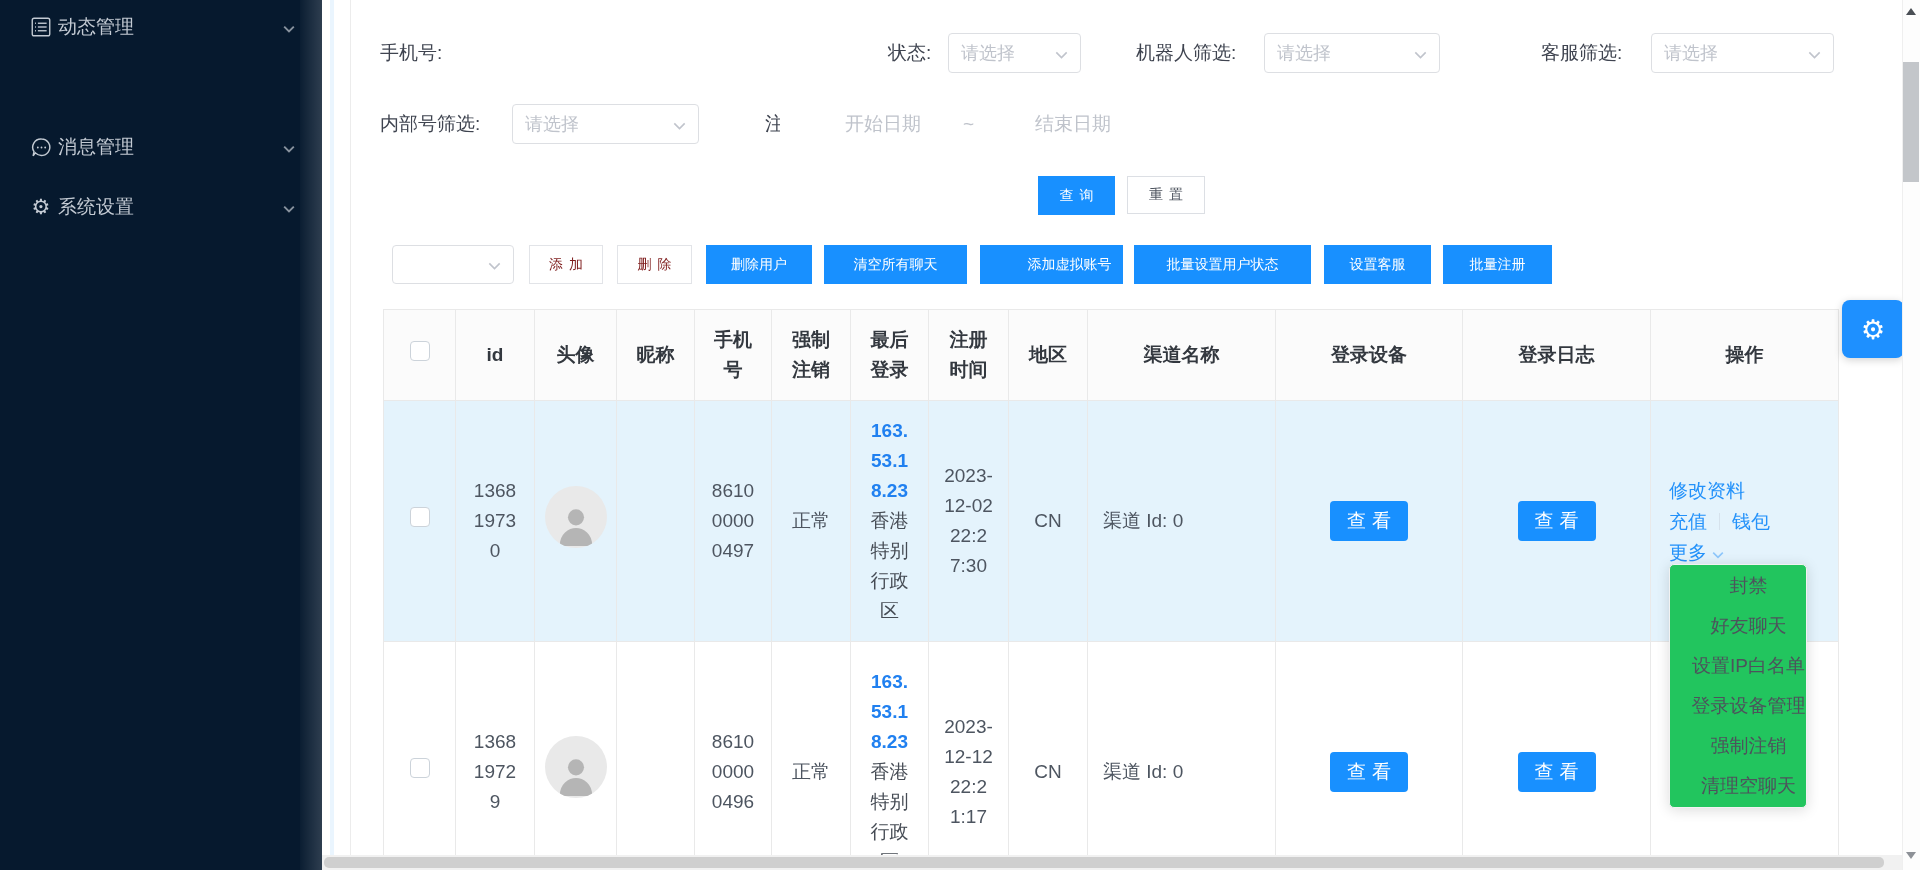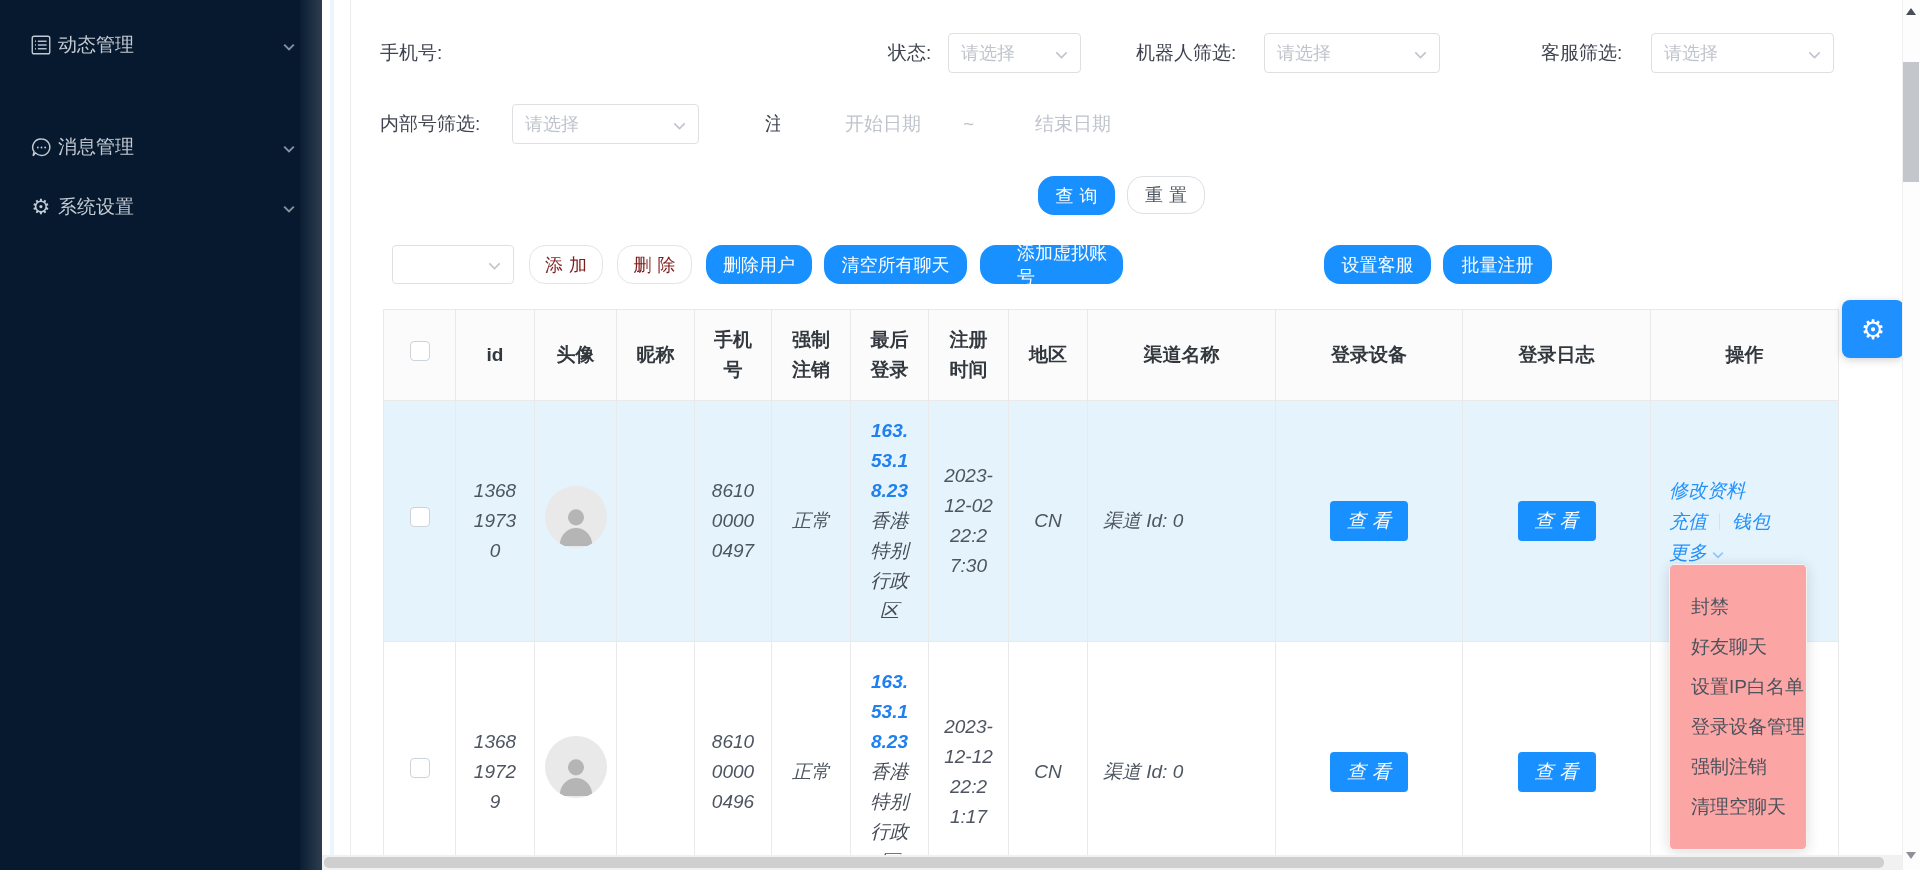--- a/index.html
+++ b/index.html
@@ -87,7 +87,7 @@
 <div class="stage">
 
   <aside class="sidebar">
-    <div class="side-item" style="top:23px;padding-left:16px;">
+    <div class="side-item" style="top:5px;padding-left:16px;">
       <span class="s-icon">
         <svg width="20" height="20" viewBox="0 0 16 16" fill="none" stroke="currentColor" stroke-width="1.1">
           <rect x="1" y="1" width="14" height="14" rx="1.5"></rect>

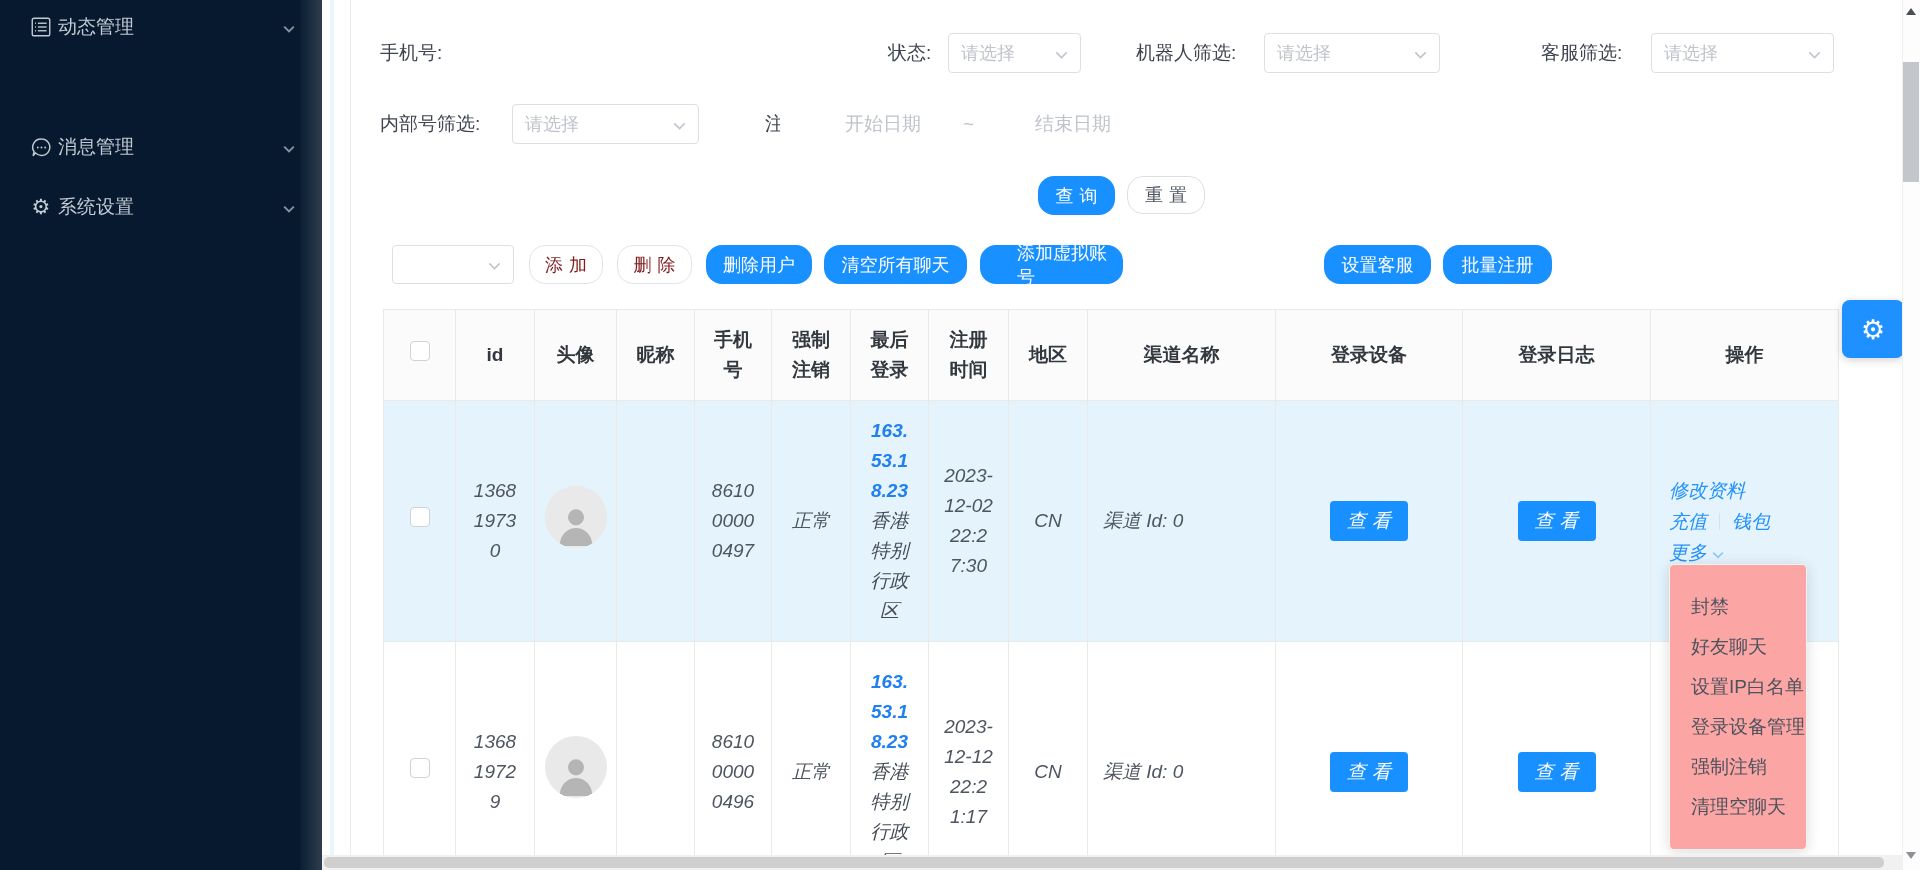--- a/index.html
+++ b/index.html
@@ -31,7 +31,7 @@
   .dateph { position:absolute; height:40px; line-height:40px; font-size:19px; color:#bfc3cb; white-space:nowrap; }
   .clipped { overflow:hidden; width:15px; color:#3f4450; }
 
-  .btn { display:flex; align-items:center; justify-content:center; border-radius:16px; font-size:18px; cursor:pointer; border:1px solid transparent; }
+  .btn { display:flex; align-items:center; justify-content:center; border-radius:0; font-size:14px; cursor:pointer; border:1px solid transparent; }
   .btn-primary { background:#1890ff; color:#fff; }
   .btn-plain { background:#fff; color:#4d535e; border:1px solid #dcdfe4; }
   .btn-disabled { background:#fff; color:#7f1d1d; border:1px solid #e2e4e8; cursor:default; }

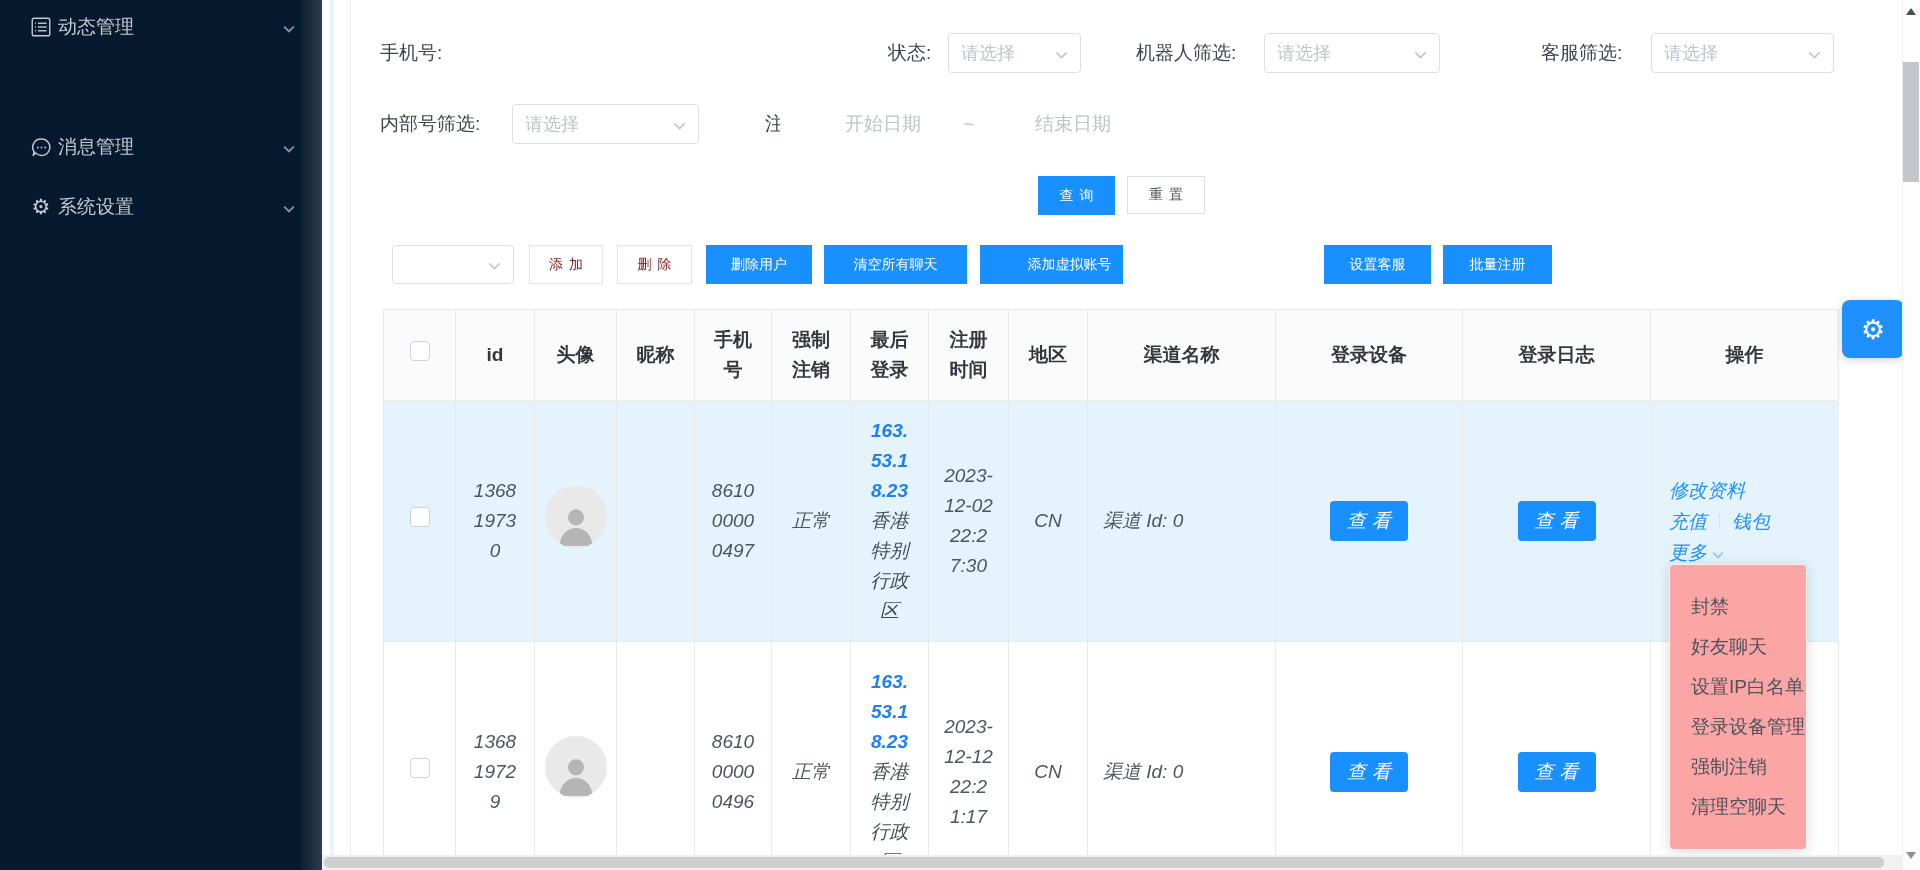--- a/index.html
+++ b/index.html
@@ -202,6 +202,7 @@
   <div class="btn btn-primary" style="position:absolute; left:706px; top:245px; width:106px; height:39px;">删除用户</div>
   <div class="btn btn-primary" style="position:absolute; left:824px; top:245px; width:143px; height:39px;">清空所有聊天</div>
   <div class="btn btn-primary" style="position:absolute; left:980px; top:245px; width:143px; height:39px;padding-left:36px;">添加虚拟账号</div>
+  <div class="btn btn-primary" style="position:absolute; left:1134px; top:245px; width:177px; height:39px;">批量设置用户状态</div>
   <div class="btn btn-primary" style="position:absolute; left:1324px; top:245px; width:107px; height:39px;">设置客服</div>
   <div class="btn btn-primary" style="position:absolute; left:1443px; top:245px; width:109px; height:39px;">批量注册</div>
 

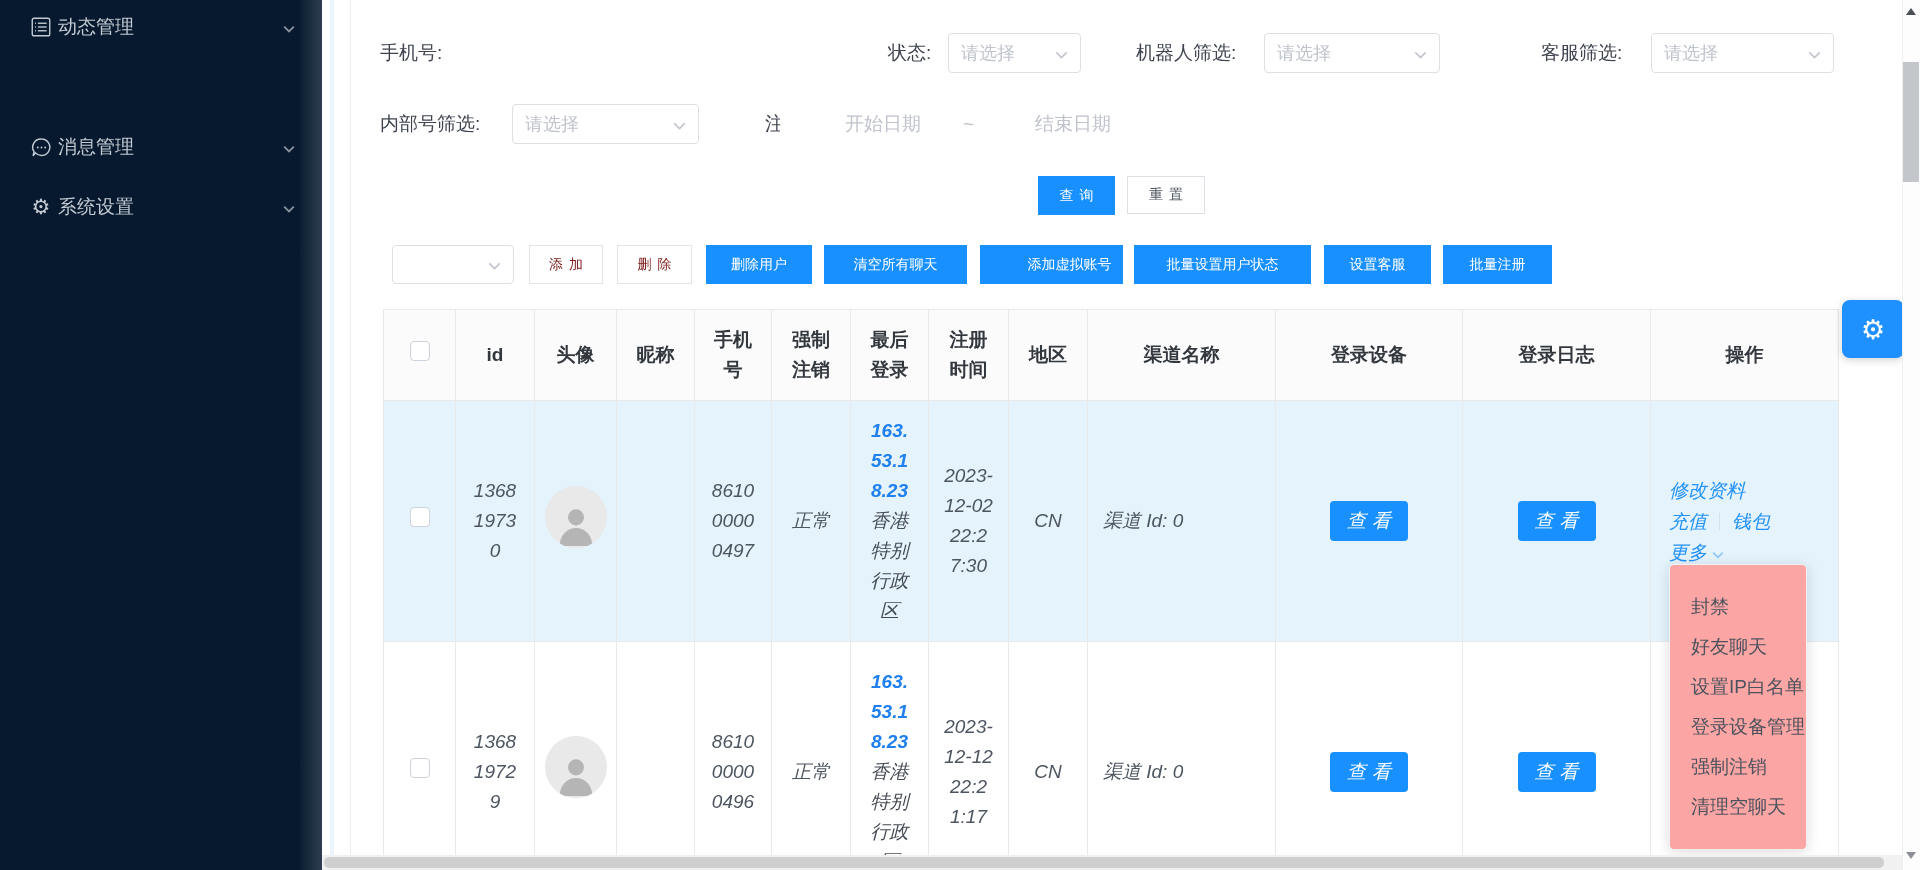--- a/index.html
+++ b/index.html
@@ -44,7 +44,7 @@
       padding:8px 15px; font-size:19px; word-break:break-all; line-height:30px; }
   thead th { background:#fbfbfb; color:#33383f; font-weight:600; height:91px; }
   tbody tr.hl td { background:#e4f3fc; }
-  tbody td { color:#4d5560; background:#fff;font-style:italic; }
+  tbody td { color:#4d5560; background:#fff; }
   tr.r1 td { height:241px; }
   tr.r2 td { height:260px; }
   .cb { width:20px; height:20px; border:1px solid #ccd3da; border-radius:4px; background:#fff; display:inline-block; cursor:pointer; }

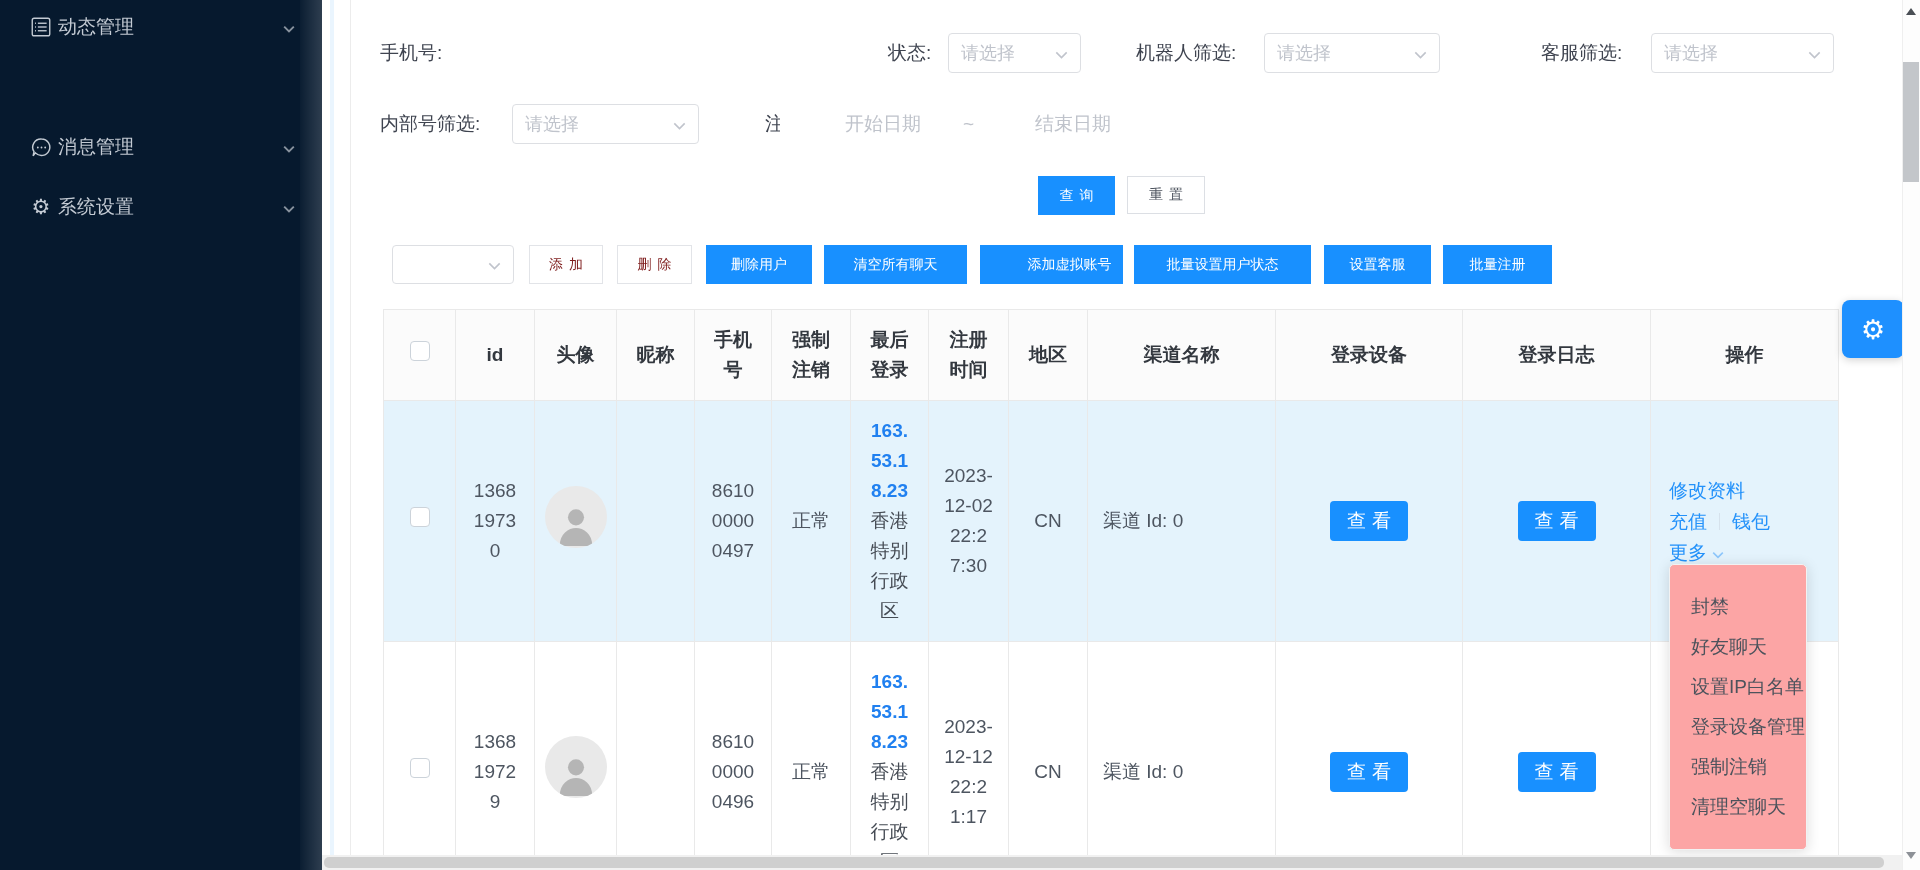--- a/index.html
+++ b/index.html
@@ -61,8 +61,8 @@
   .more-chev { color:#8ec7fb; margin-left:5px; }
 
   
-  .dropdown { position:absolute; left:1669px; top:564px; width:138px; background:#fca5a5; border-radius:5px;
-      box-shadow:0 2px 14px rgba(0,0,0,0.14); border:1px solid #f2f2f2; padding:22px 0; z-index:30; }
+  .dropdown { position:absolute; left:1669px; top:564px; width:138px; background:#22c55e; border-radius:5px;
+      box-shadow:0 2px 14px rgba(0,0,0,0.14); border:1px solid #f2f2f2; padding:1px 0; z-index:30;text-align:center; }
   .dd-item { height:40px; line-height:40px; padding-left:21px; font-size:19px; color:#4d535c; white-space:nowrap; cursor:pointer; }
 
   

